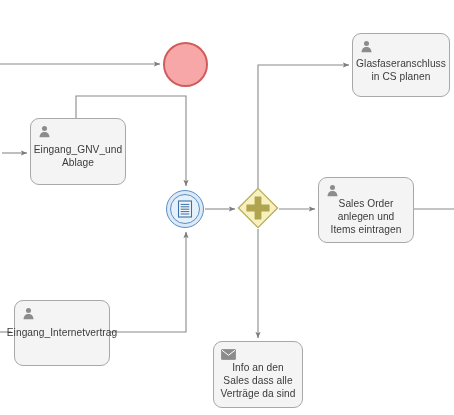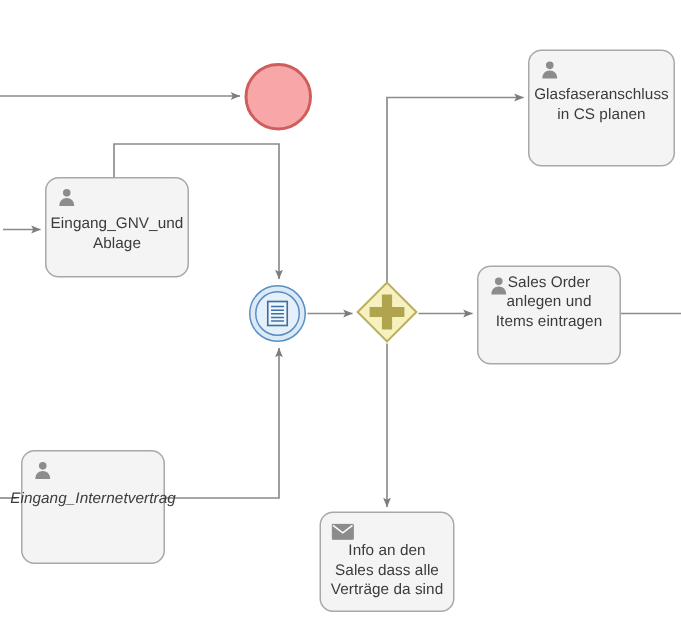--- a/index.html
+++ b/index.html
@@ -174,7 +174,7 @@
     </g>
   </svg>
 
-  <div class="task" style="left:352px; top:33px; width:98px; height:78px;">
+  <div class="task" style="left:352px; top:33px; width:98px; height:64px;">
     <svg class="task-icon" viewBox="0 0 16 16">
       <circle cx="8" cy="4.4" r="3.1" fill="#8c8c8c"></circle>
       <path d="M1.9,15.2 C1.9,10.9 4.6,8.6 8,8.6 C11.4,8.6 14.1,10.9 14.1,15.2 Z" fill="#8c8c8c"></path>

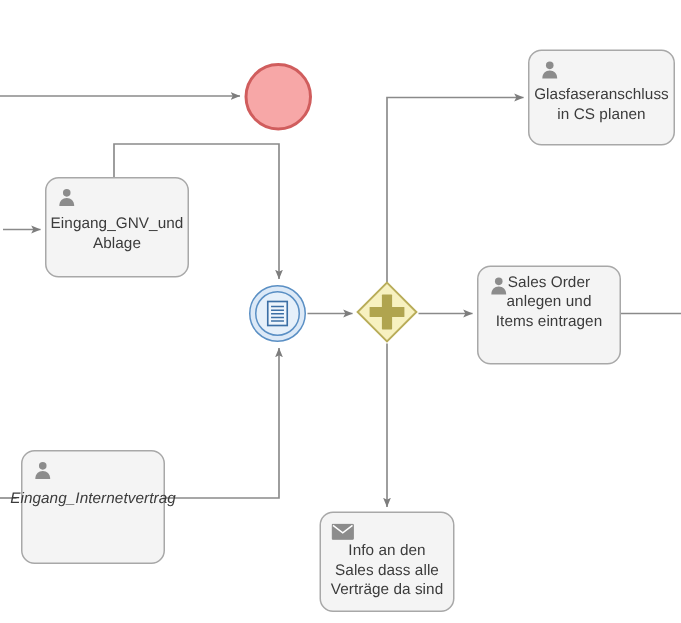--- a/index.html
+++ b/index.html
@@ -188,7 +188,7 @@
       <circle cx="8" cy="4.4" r="3.1" fill="#8c8c8c"></circle>
       <path d="M1.9,15.2 C1.9,10.9 4.6,8.6 8,8.6 C11.4,8.6 14.1,10.9 14.1,15.2 Z" fill="#8c8c8c"></path>
     </svg>
-    <div class="task-label" style="top:4px;">Sales Order
+    <div class="task-label" style="top:19px;">Sales Order
 anlegen und
 Items eintragen</div>
   </div>

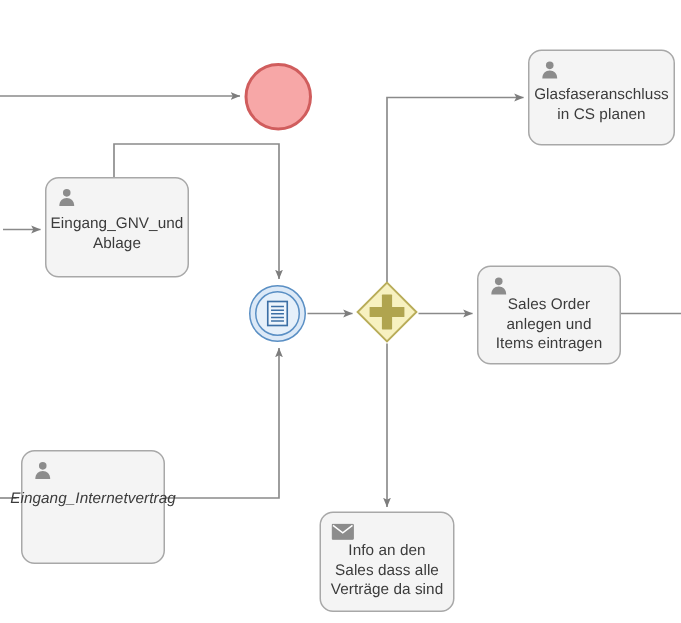--- a/index.html
+++ b/index.html
@@ -144,7 +144,7 @@
 Ablage</div>
   </div>
 
-  <div class="task" style="left:14px; top:300px; width:96px; height:76px;font-style:italic;">
+  <div class="task" style="left:14px; top:300px; width:96px; height:66px;">
     <svg class="task-icon" viewBox="0 0 16 16">
       <circle cx="8" cy="4.4" r="3.1" fill="#8c8c8c"></circle>
       <path d="M1.9,15.2 C1.9,10.9 4.6,8.6 8,8.6 C11.4,8.6 14.1,10.9 14.1,15.2 Z" fill="#8c8c8c"></path>

